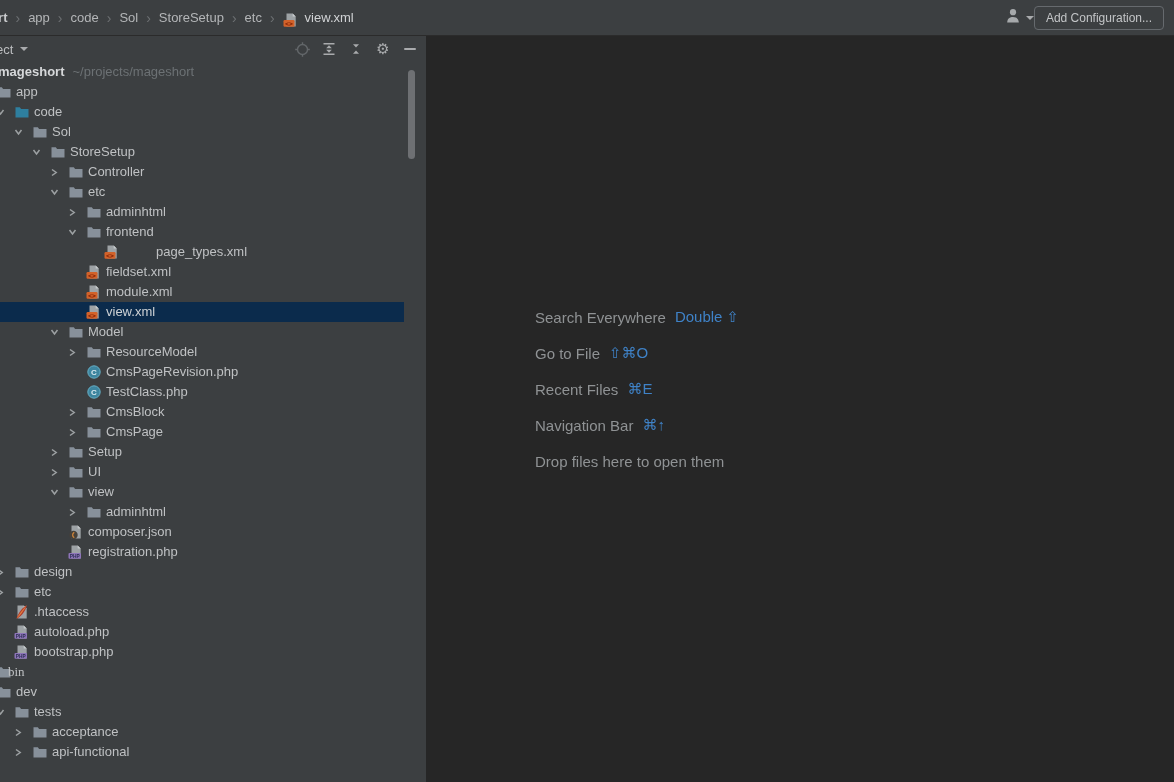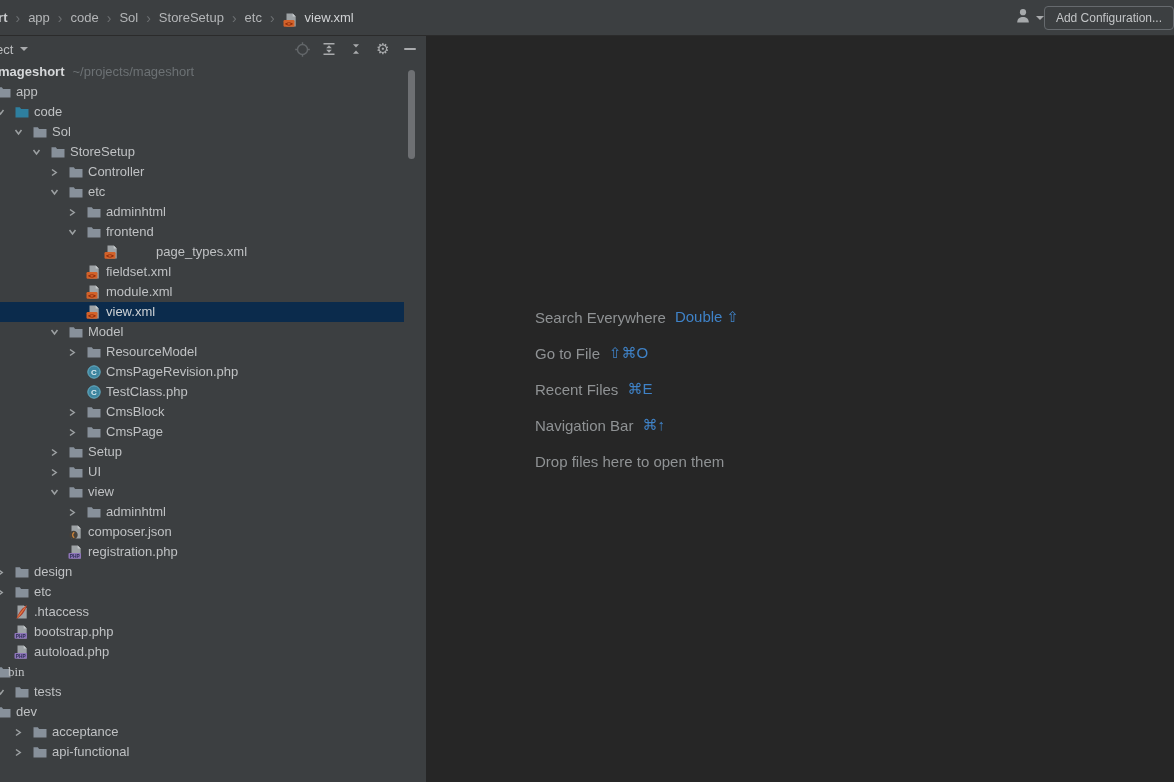--- a/index.html
+++ b/index.html
@@ -17,7 +17,7 @@
   .crumb.last{color:#d0d2d4;}
   .sep{color:#6d7073;margin:0 7px;font-size:14px;}
   .bc-icon{display:inline-flex;margin:0 5px 0 1px;position:relative;top:2px;}
-  .topbar-right{display:flex;align-items:center;}
+  .topbar-right{display:flex;align-items:center;padding-right:10px;}
   .user{display:flex;align-items:center;gap:4px;cursor:pointer;}
   .caret-down{width:0;height:0;border-left:4px solid transparent;
               border-right:4px solid transparent;border-top:4px solid #a9abad;}

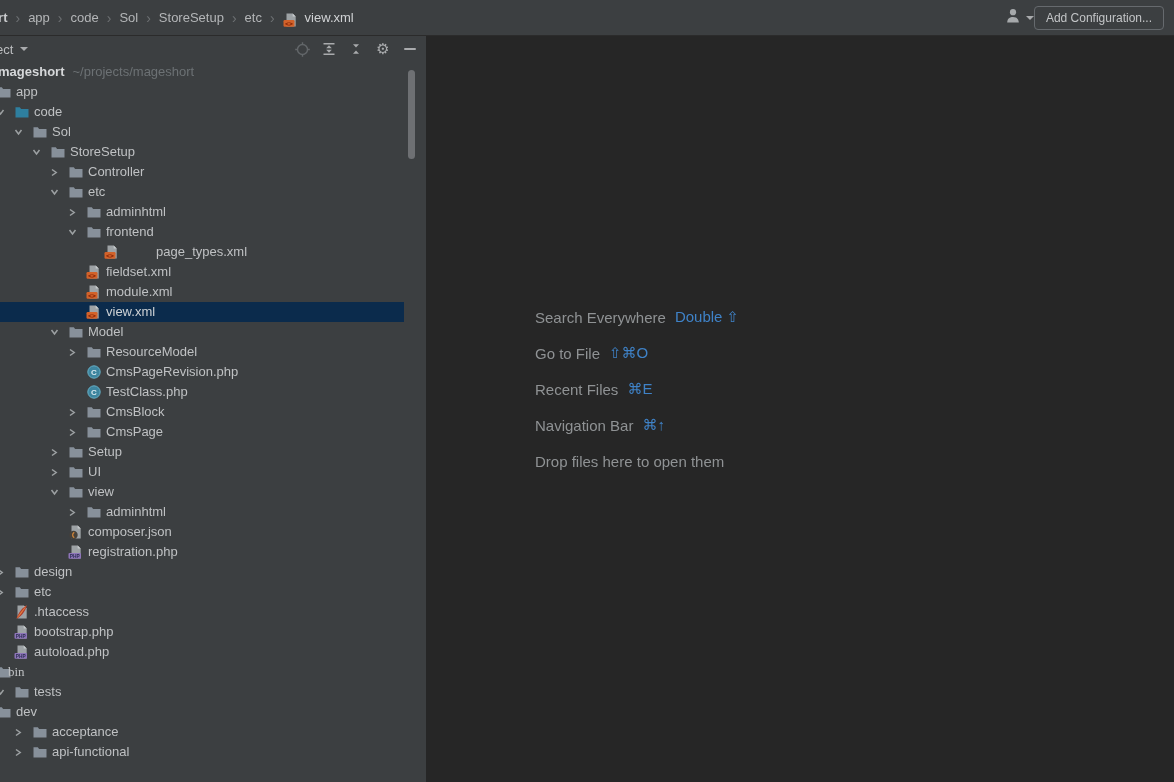--- a/index.html
+++ b/index.html
@@ -470,7 +470,7 @@
               <text x="6.7" y="13.8" font-size="4.8" font-weight="bold" fill="#2c2e52" text-anchor="middle">PHP</text>
             </svg>
           </span>
-          <span class="tlbl" style="left: 34px;">bootstrap.php</span>
+          <span class="tlbl" style="left: 34px;">autoload.php</span>
         </div>
         <div class="trow">
           <span class="ticon" style="left: 14px;">
@@ -481,7 +481,7 @@
               <text x="6.7" y="13.8" font-size="4.8" font-weight="bold" fill="#2c2e52" text-anchor="middle">PHP</text>
             </svg>
           </span>
-          <span class="tlbl" style="left: 34px;">autoload.php</span>
+          <span class="tlbl" style="left: 34px;">bootstrap.php</span>
         </div>
         <div class="trow">
           <span class="ticon" style="left: -4px;">

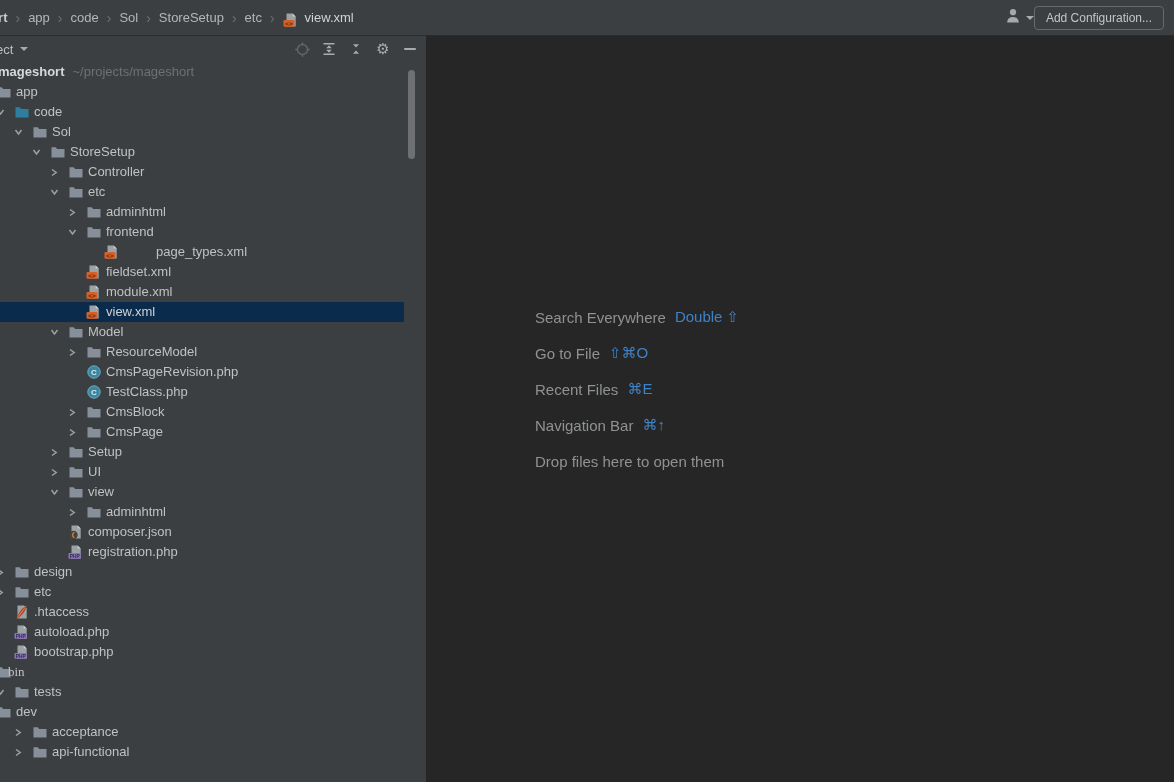--- a/index.html
+++ b/index.html
@@ -492,6 +492,14 @@
           <span class="tlbl" style="left: 8px; font-family: Liberation Serif, serif;">bin</span>
         </div>
         <div class="trow">
+          <span class="ticon" style="left: -4px;">
+            <svg width="16" height="16" viewBox="0 0 16 16">
+              <path d="M1.5 13.5 V3.2 h4.3 l1.3 1.9 h7.4 v8.4 Z" fill="#87909a"></path>
+            </svg>
+          </span>
+          <span class="tlbl" style="left: 16px;">dev</span>
+        </div>
+        <div class="trow">
           <span class="chev" style="left: -4px;">
             <svg width="9" height="8" viewBox="0 0 9 8">
               <path d="M1.5 2 L4.5 6 L7.5 2" fill="none" stroke="#9da1a3" stroke-width="1.5"></path>
@@ -503,14 +511,6 @@
             </svg>
           </span>
           <span class="tlbl" style="left: 34px;">tests</span>
-        </div>
-        <div class="trow">
-          <span class="ticon" style="left: -4px;">
-            <svg width="16" height="16" viewBox="0 0 16 16">
-              <path d="M1.5 13.5 V3.2 h4.3 l1.3 1.9 h7.4 v8.4 Z" fill="#87909a"></path>
-            </svg>
-          </span>
-          <span class="tlbl" style="left: 16px;">dev</span>
         </div>
         <div class="trow">
           <span class="chev" style="left: 14px;">

